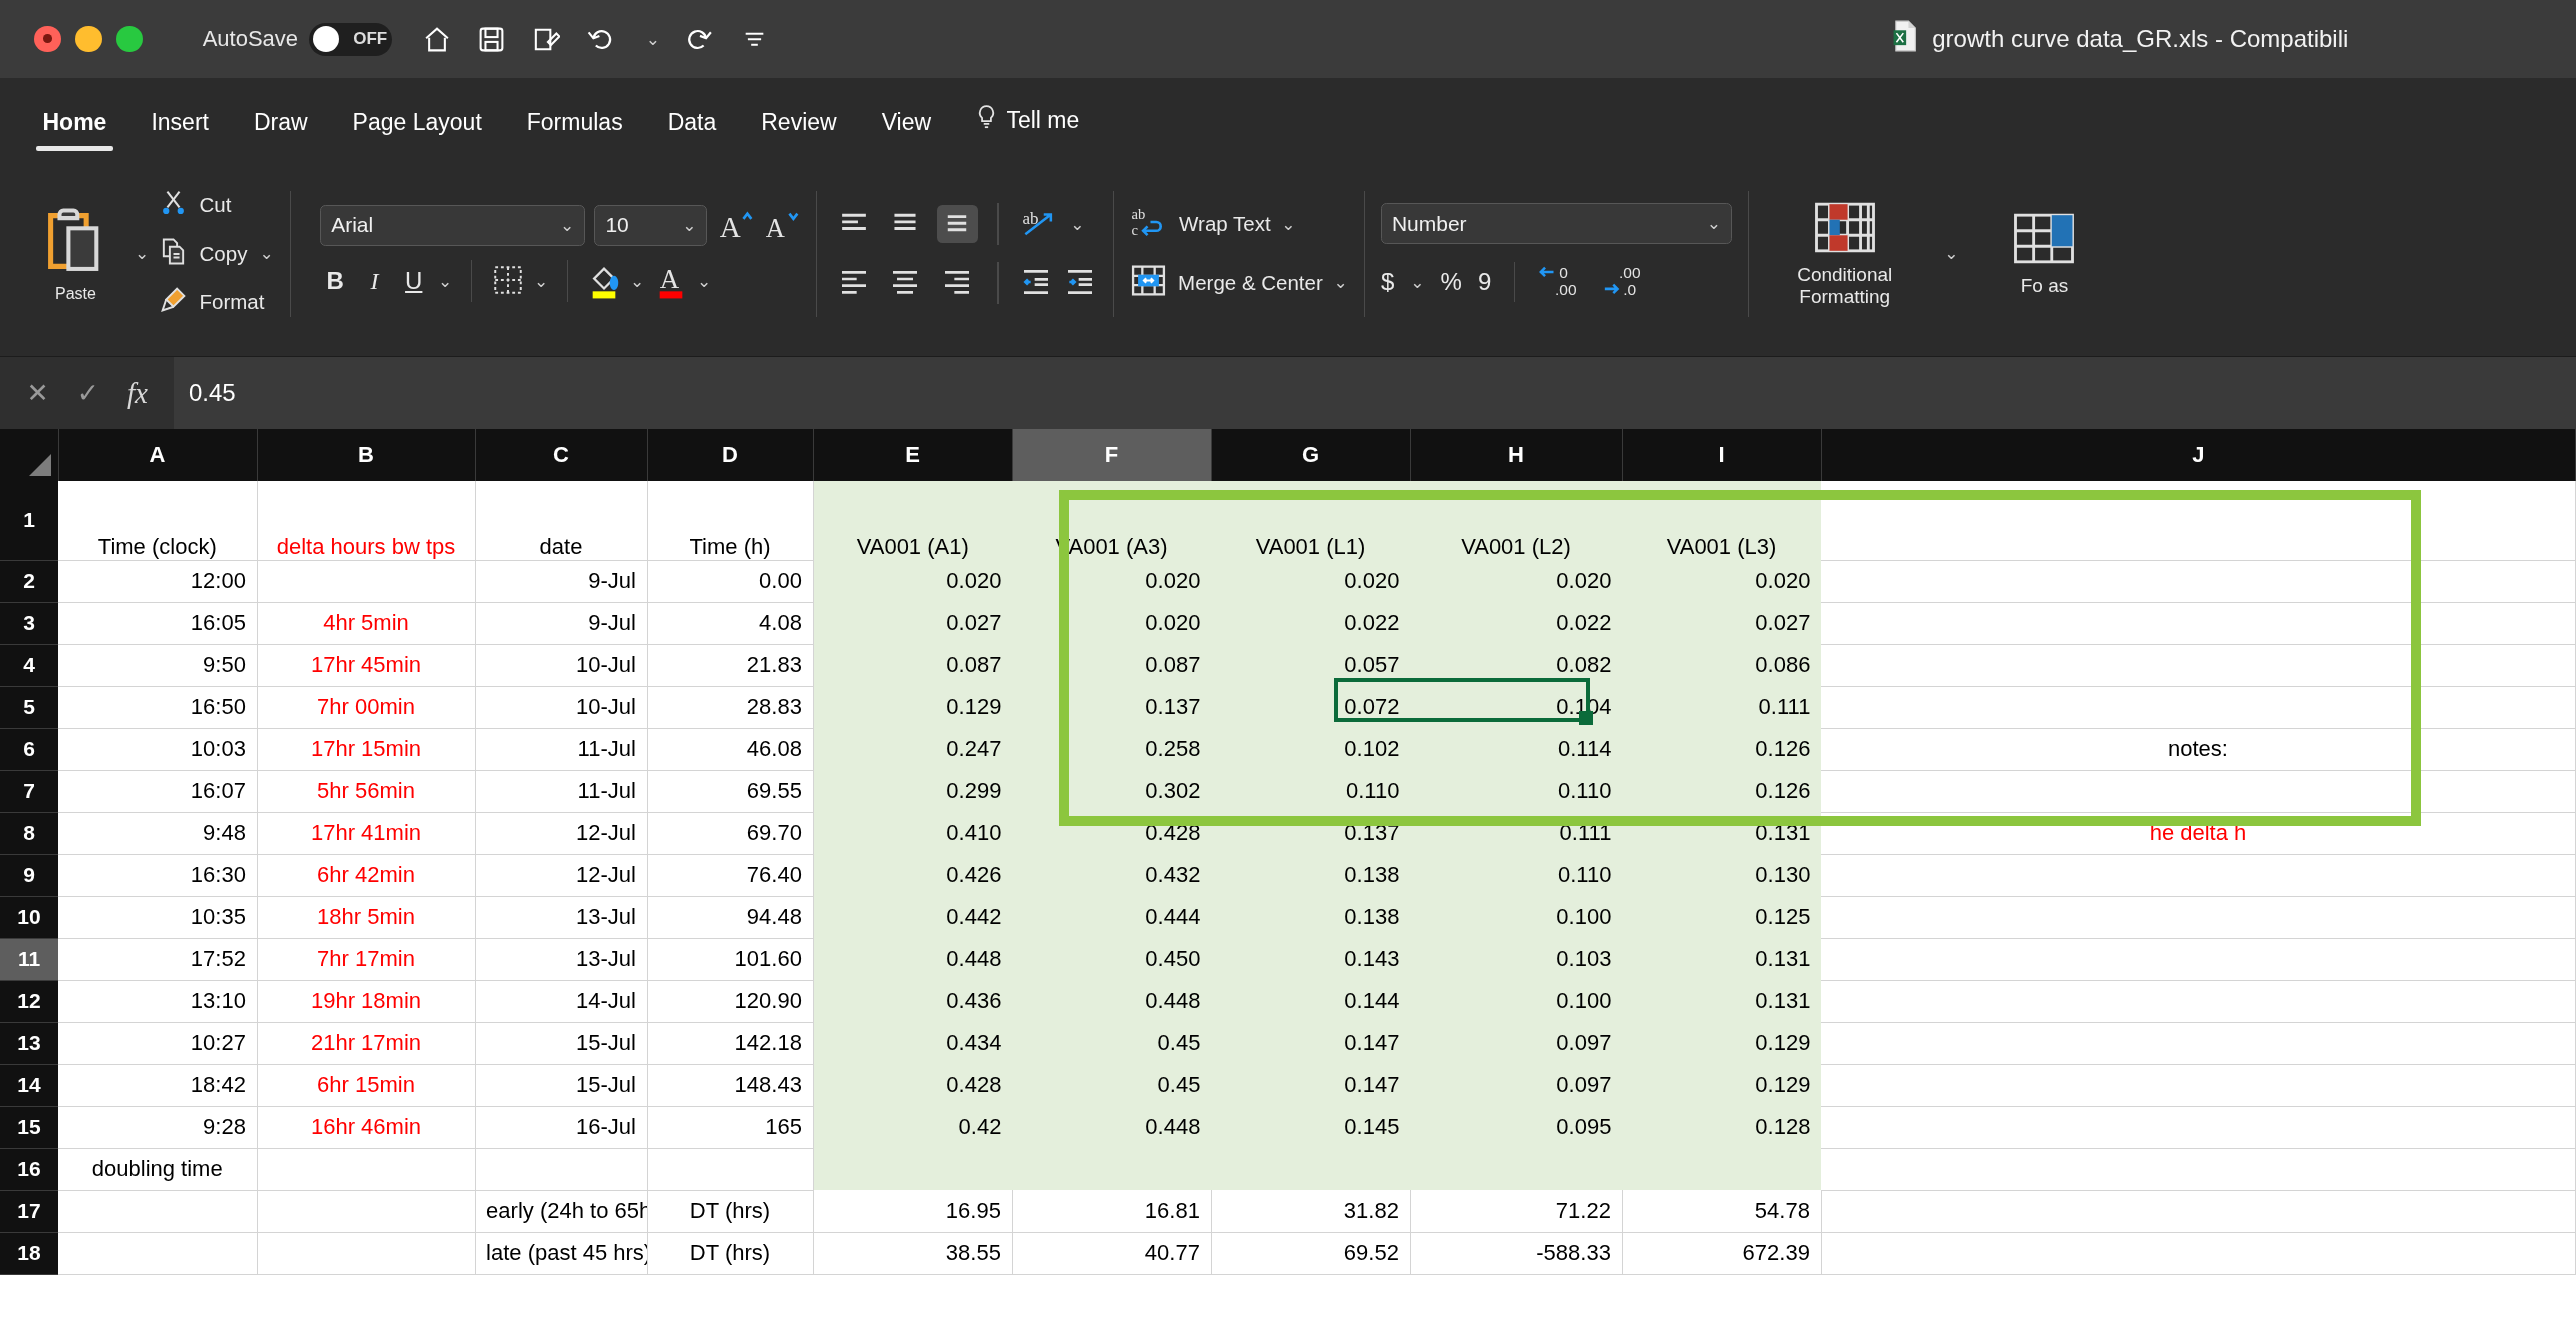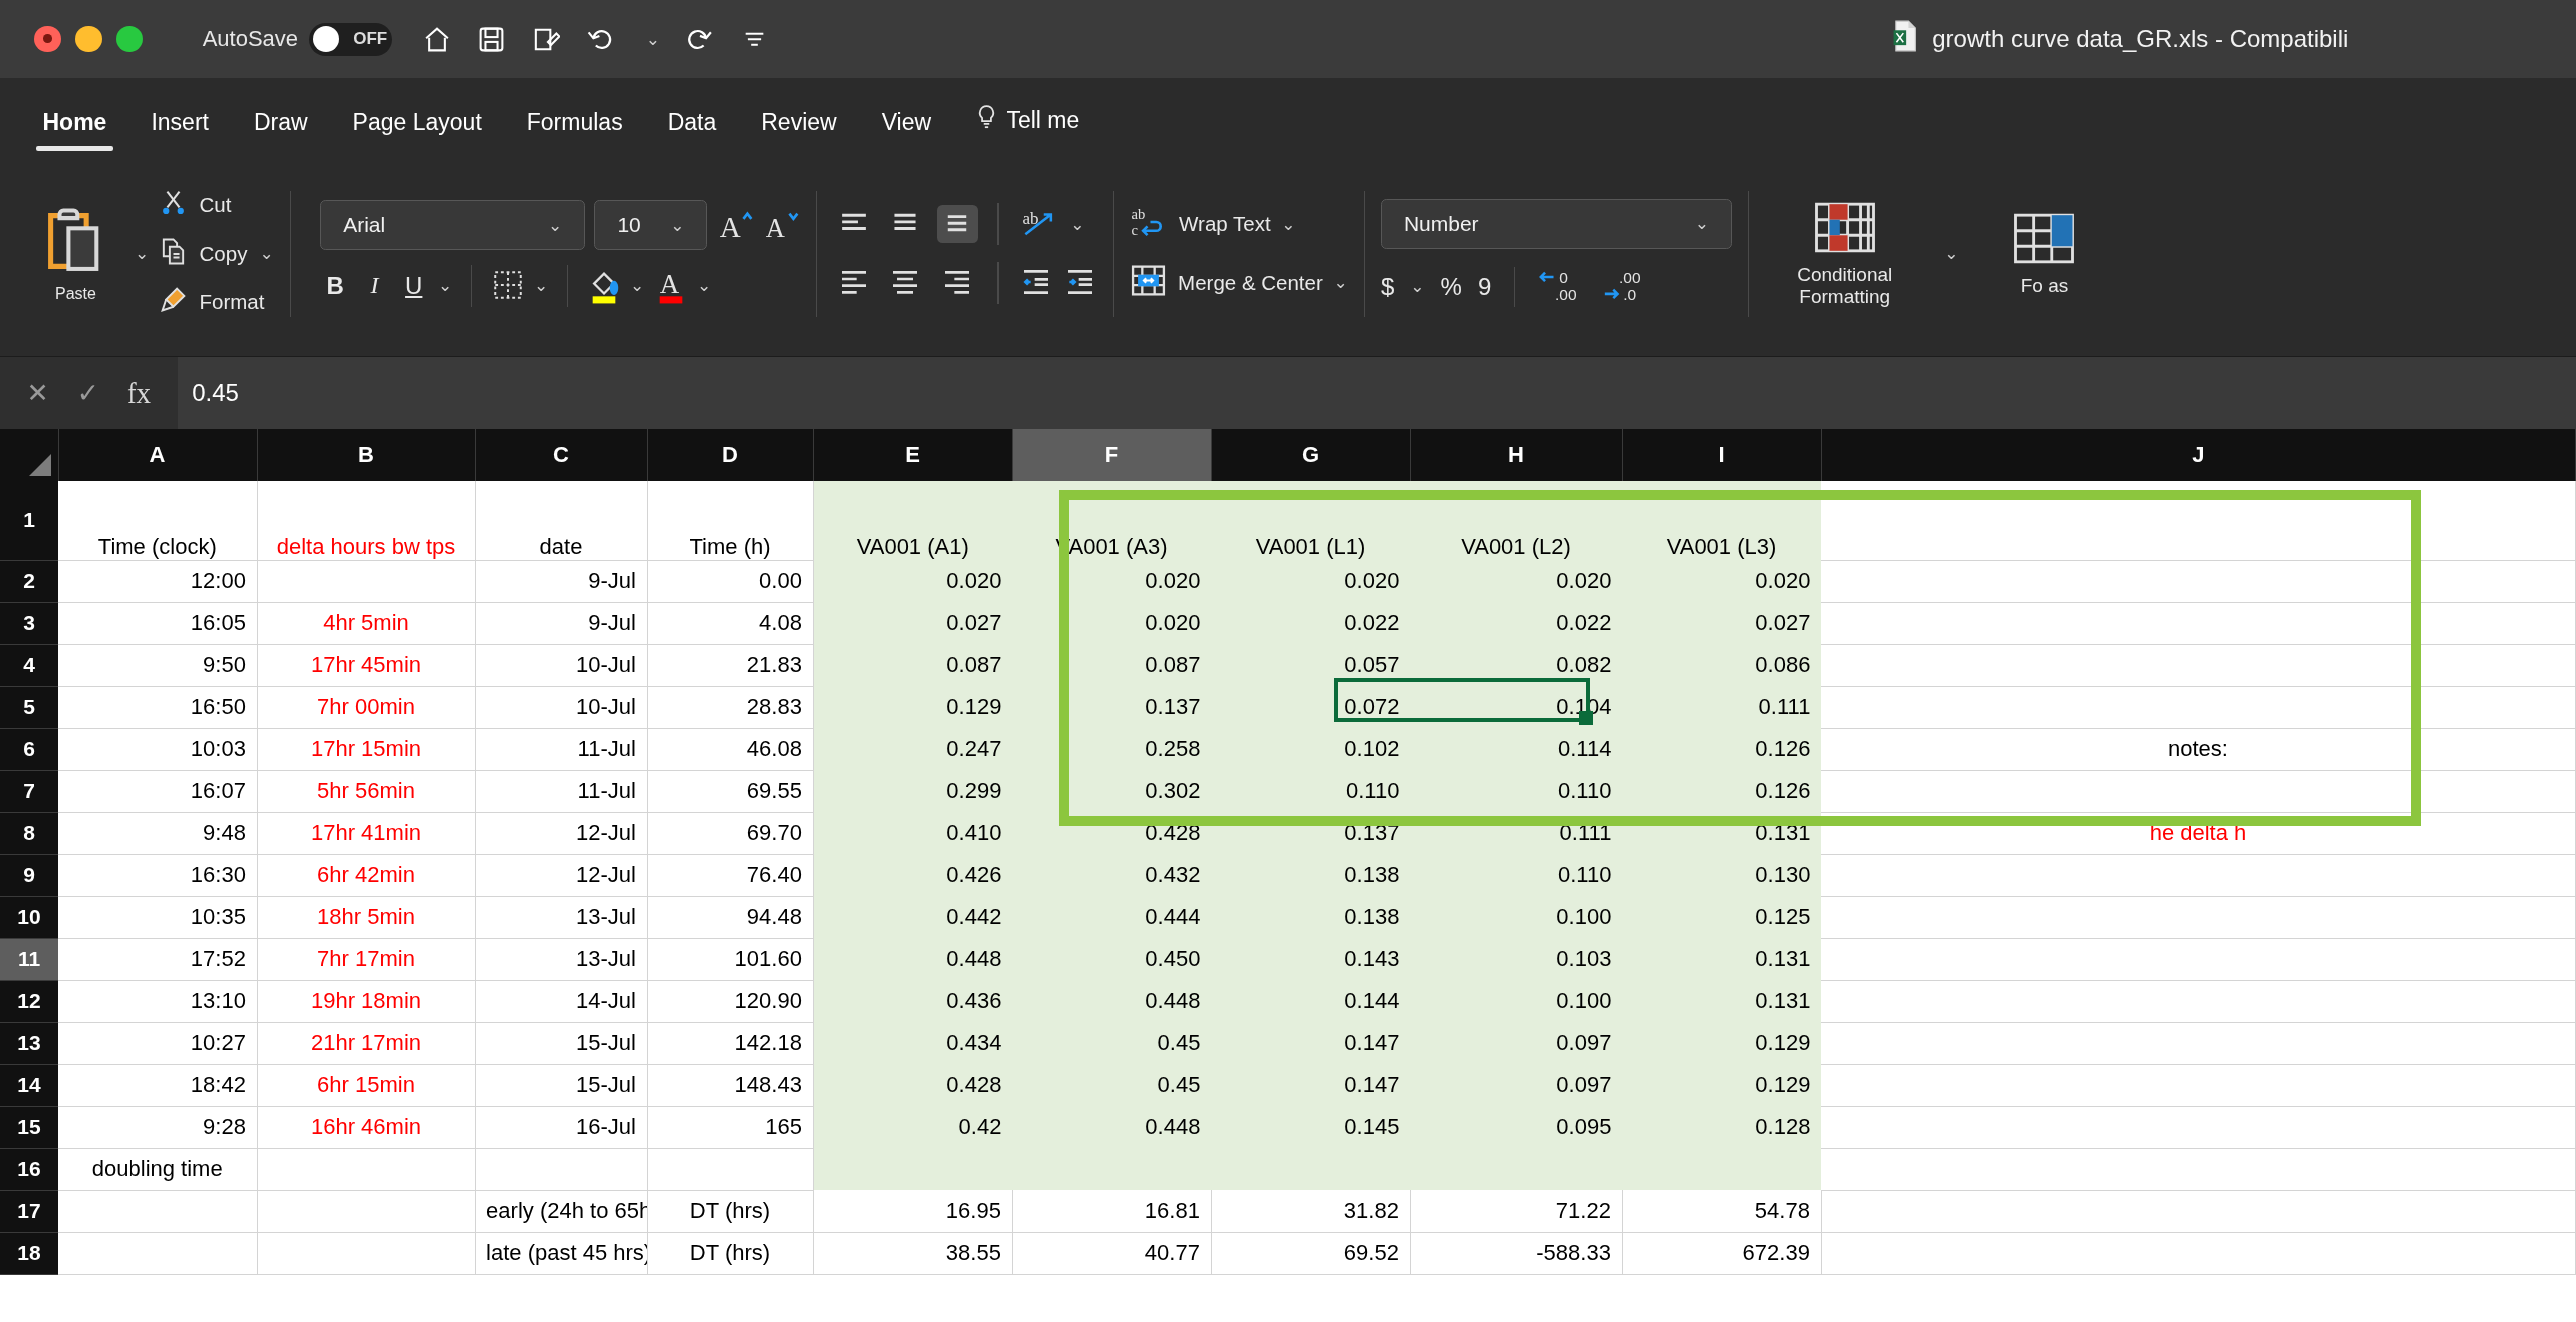--- a/index.html
+++ b/index.html
@@ -50,7 +50,7 @@
   .fontgroup{ display:flex; flex-direction:column; gap:14.6px; margin-left:13.2px;}
   .frow{ display:flex; align-items:center; gap:9.3px; }
   .combo{ background:#383838; border:0.7px solid #575757; border-radius:5.3px;
-    height:50px; display:flex; align-items:center; padding:0 22px; color:#f0f0f0;
+    height:41px; display:flex; align-items:center; padding:0 10px; color:#f0f0f0;
     font-size:21px; justify-content:space-between; }
   .combo.fontname{ width:265px; }
   .combo.fontsize{ width:113px; }

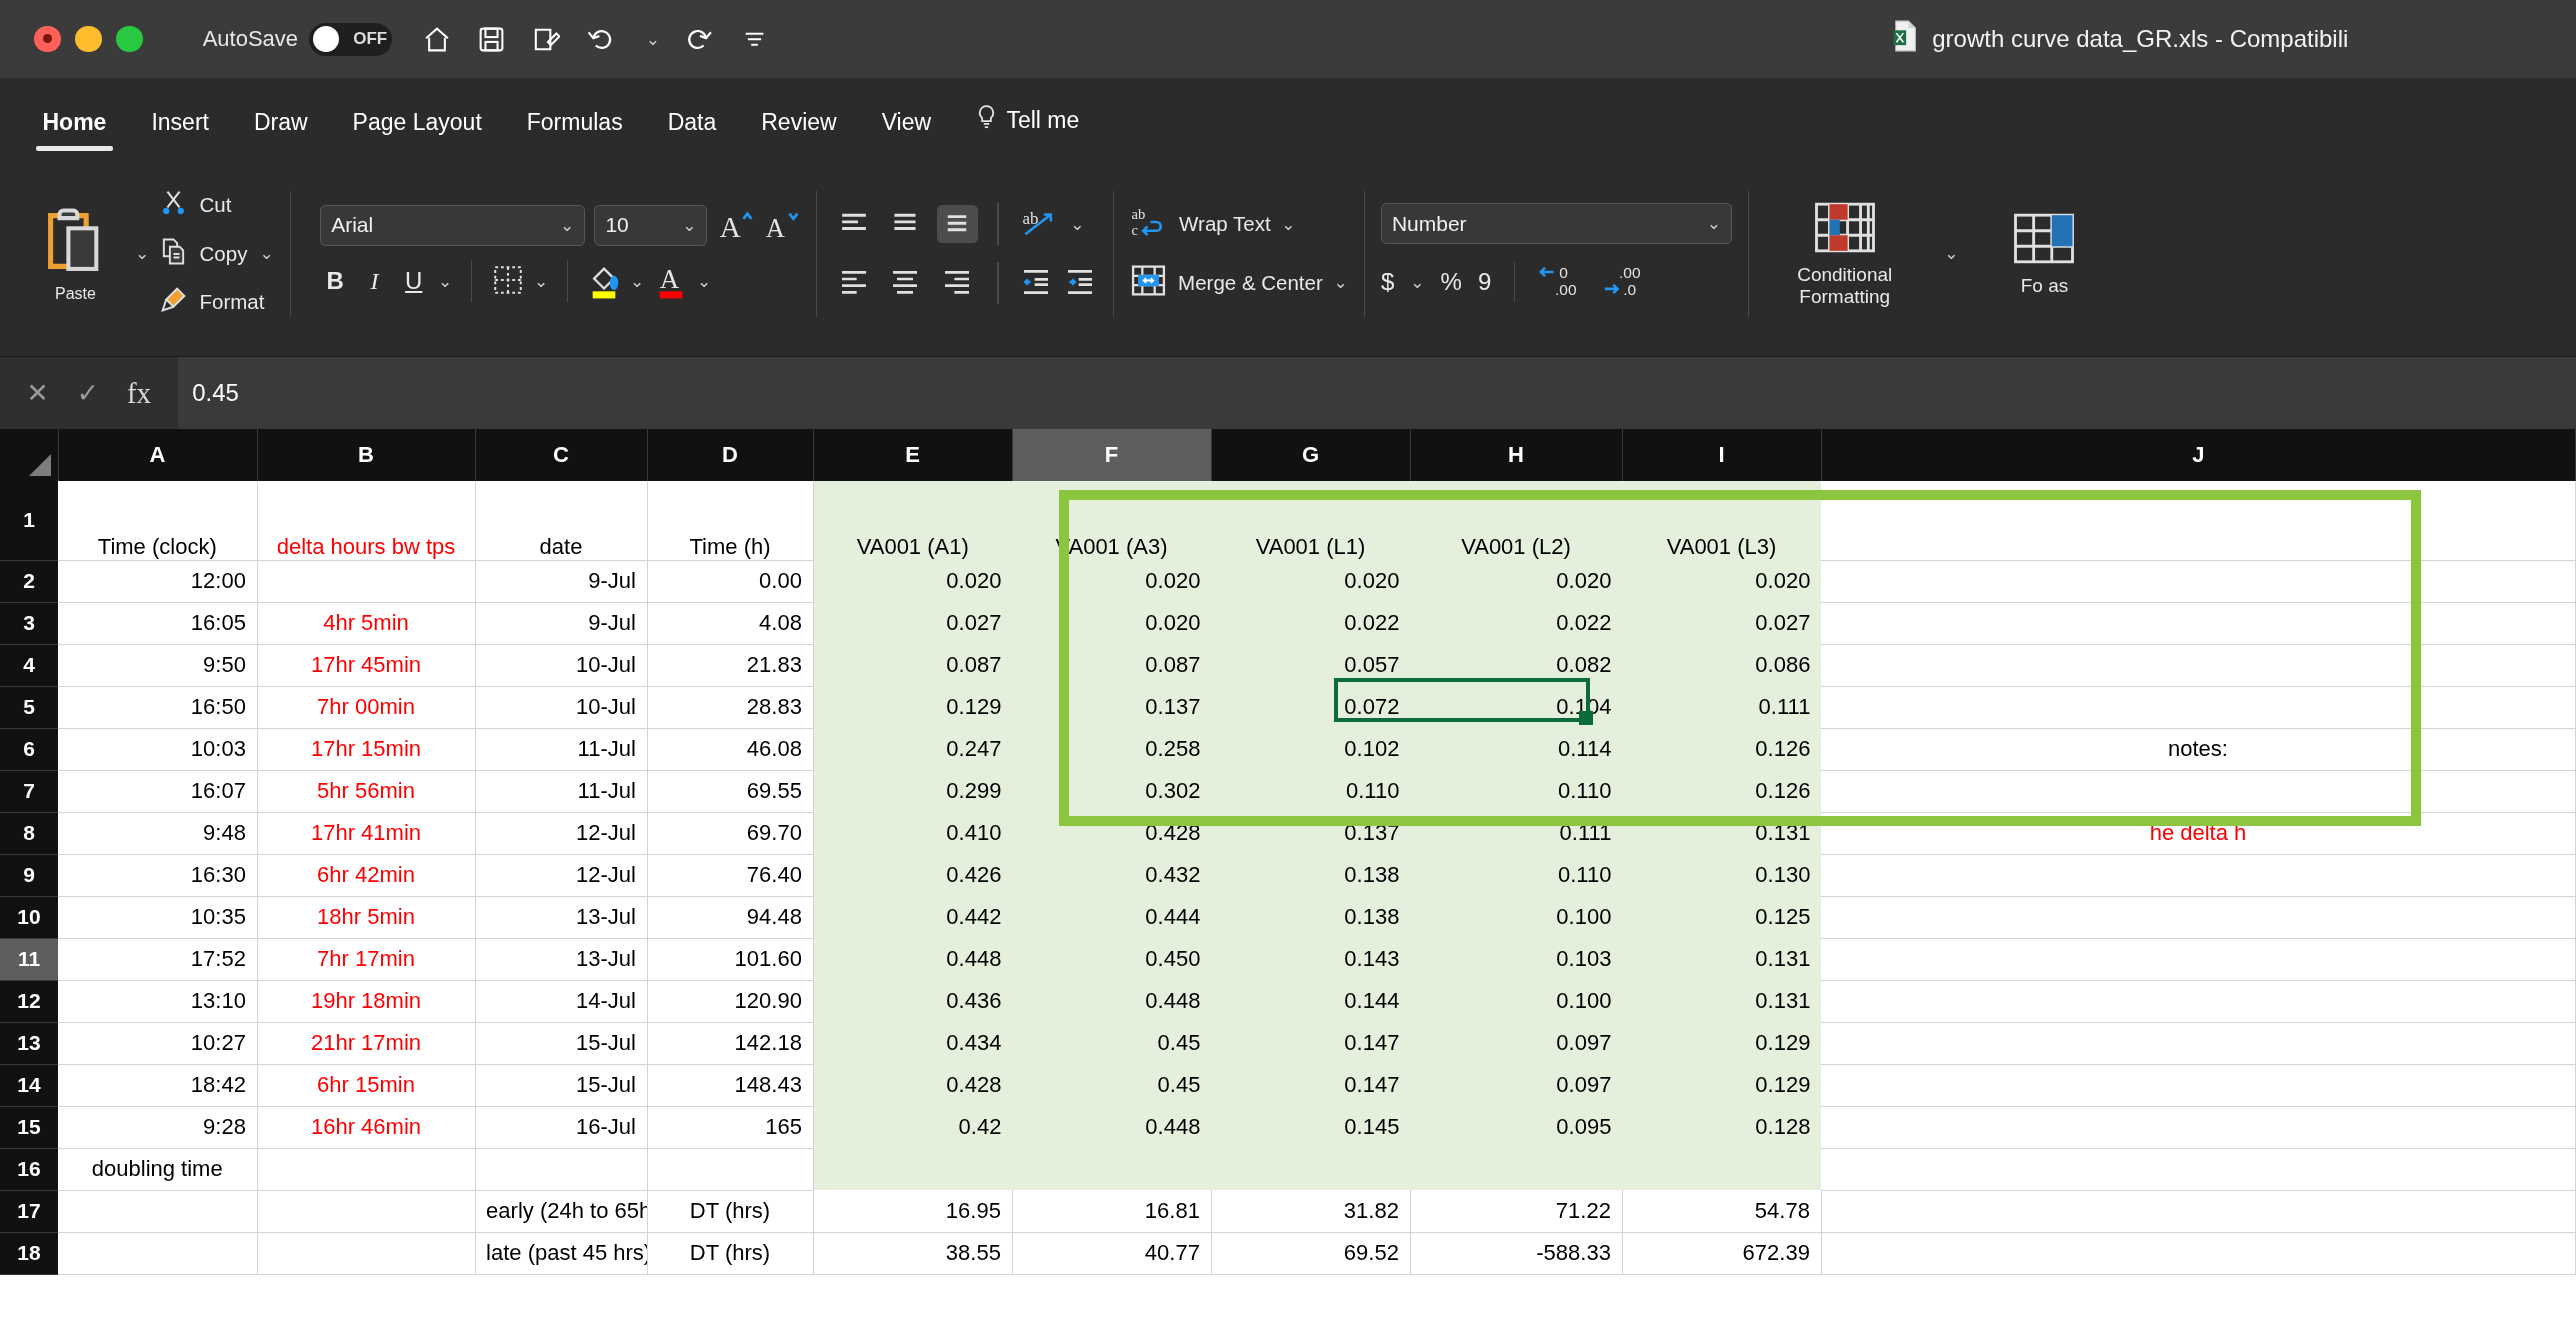--- a/index.html
+++ b/index.html
@@ -84,7 +84,7 @@
   .spin{ display:flex; flex-direction:column; gap:4px; margin-left:auto; margin-right:18.5px; }
   .fbtns{ display:flex; align-items:center; gap:28px; padding:0 26.5px; color:#9a9a9a;
     font-size:26.5px; }
-  .fx{ font-family:"Liberation Serif", serif; color:#d8d8d8; font-size:29px;}
+  .fx{ font-style:italic; font-family:"Liberation Serif", serif; color:#d8d8d8; font-size:29px;}
   .finput{ flex:1; height:100%; display:flex; align-items:center; background:#3a3a3a;
     color:#fff; font-size:24px; padding-left:14.6px; }
 

